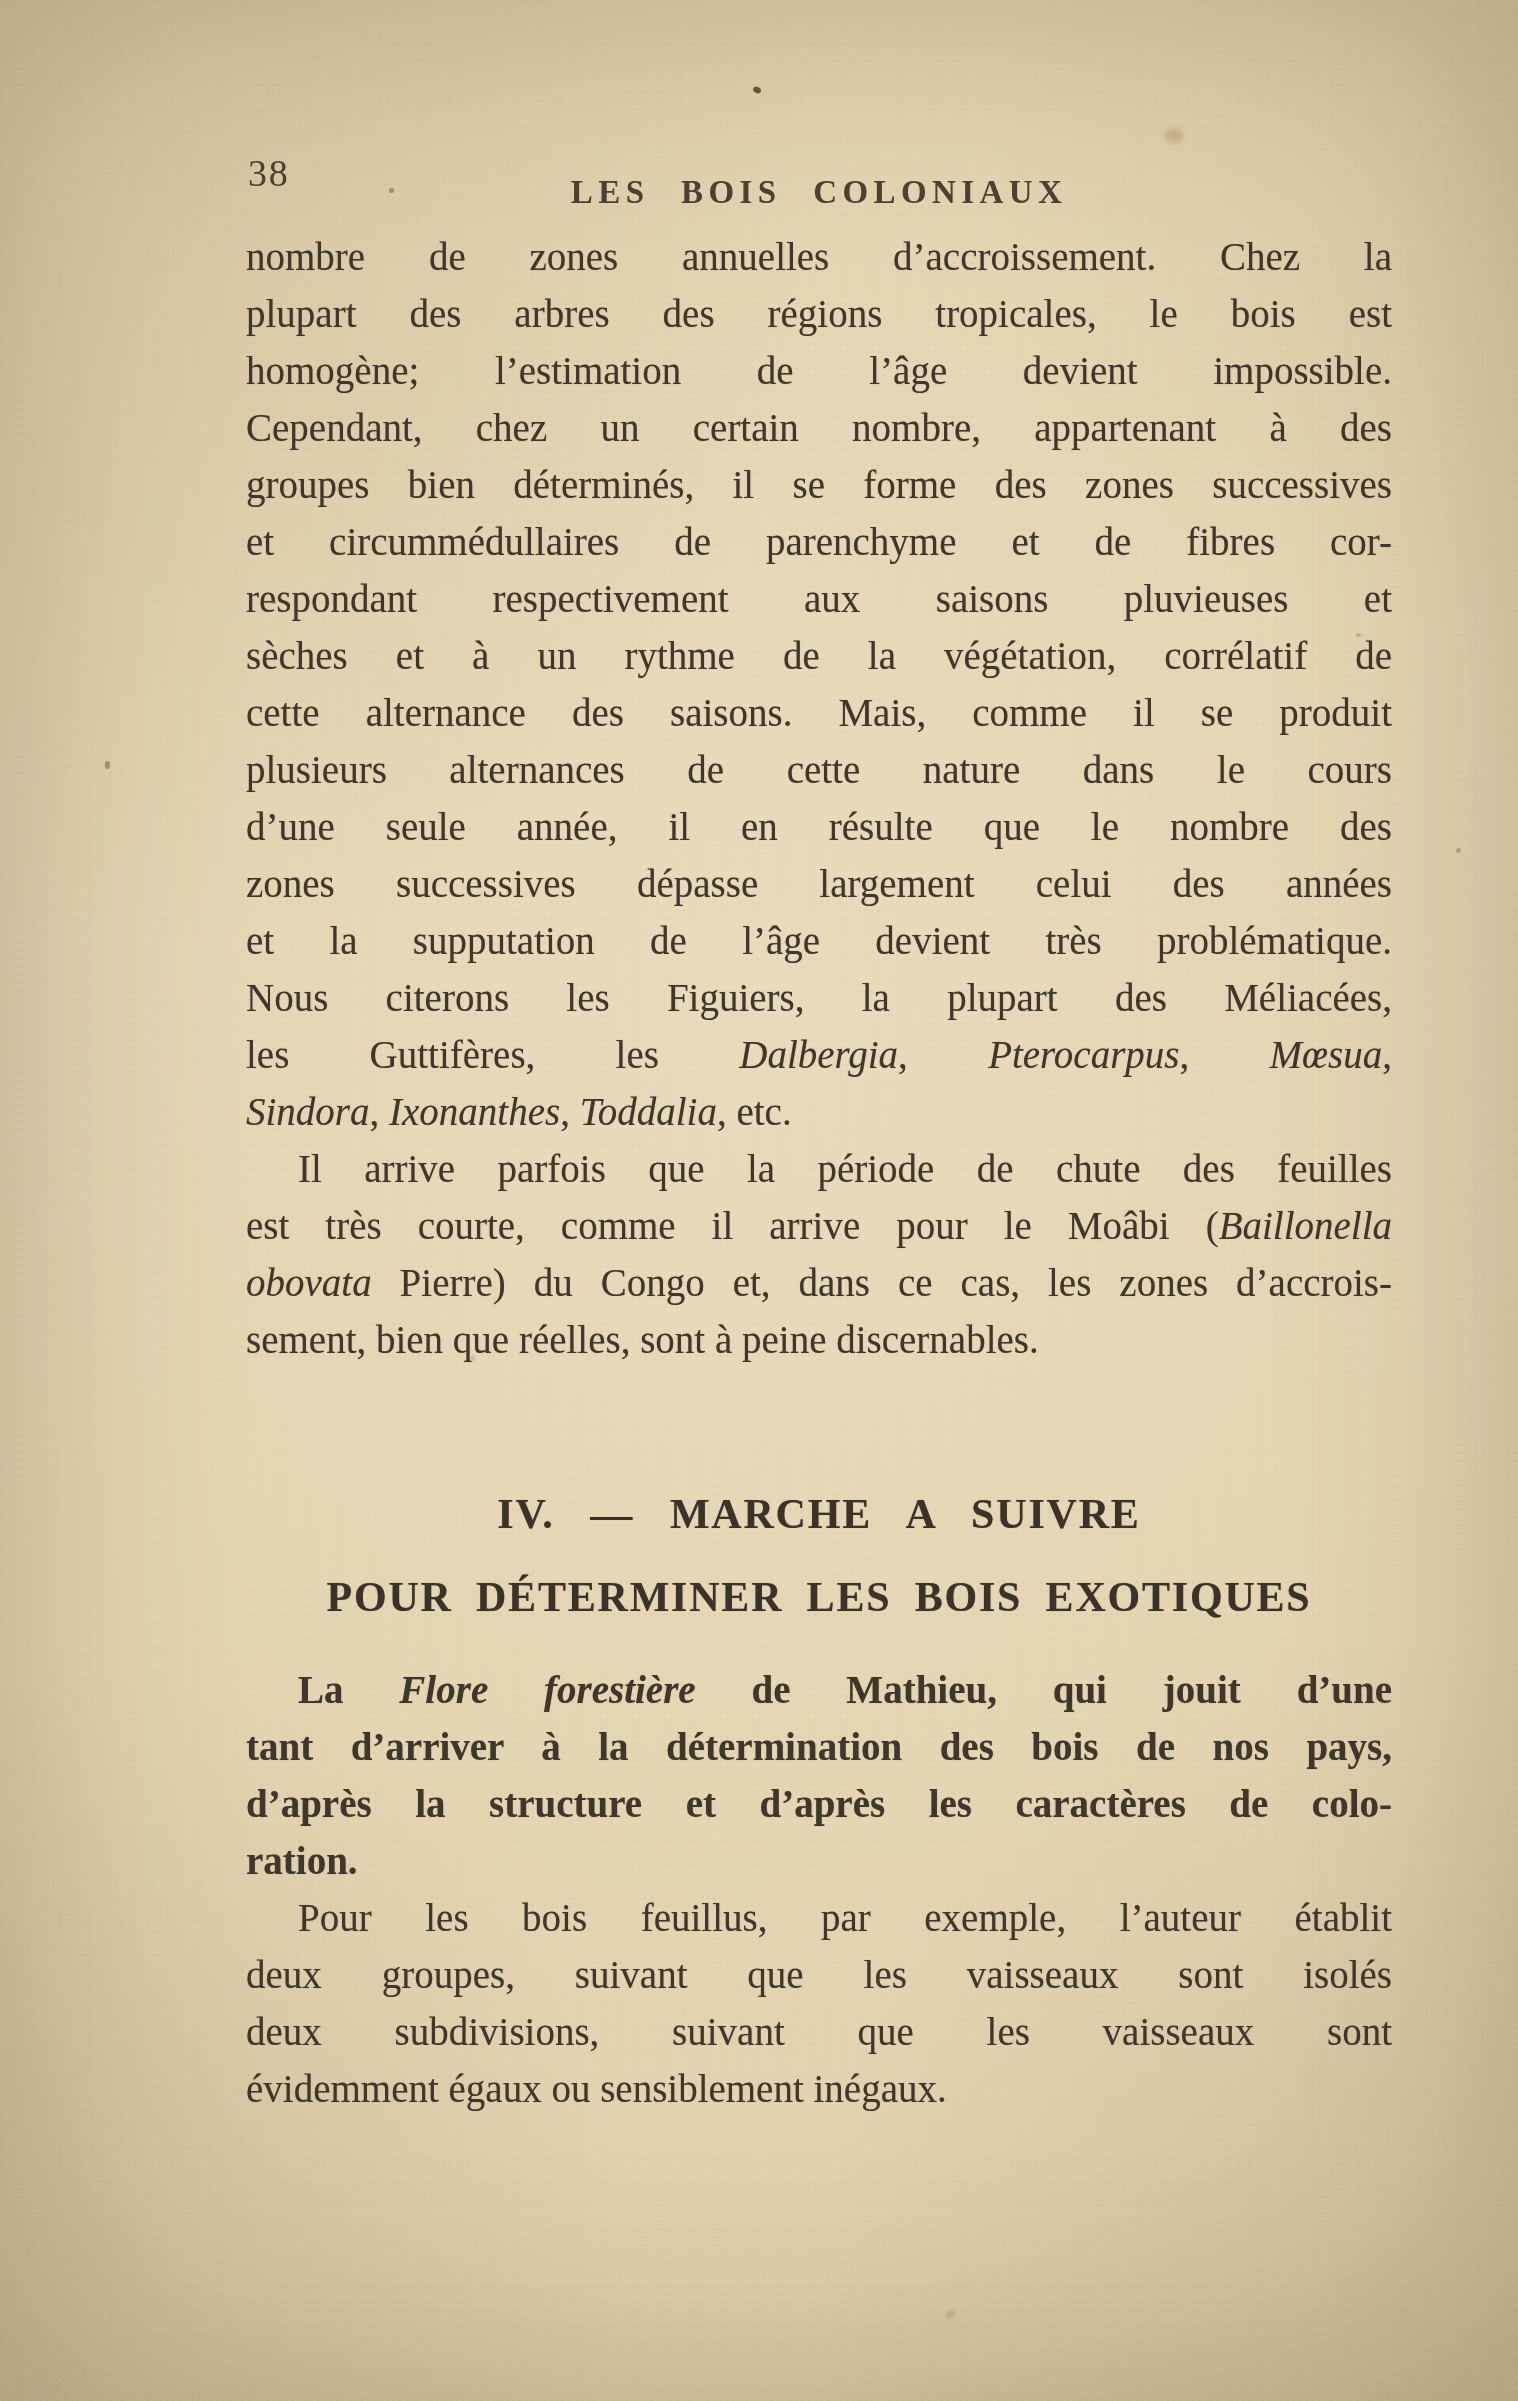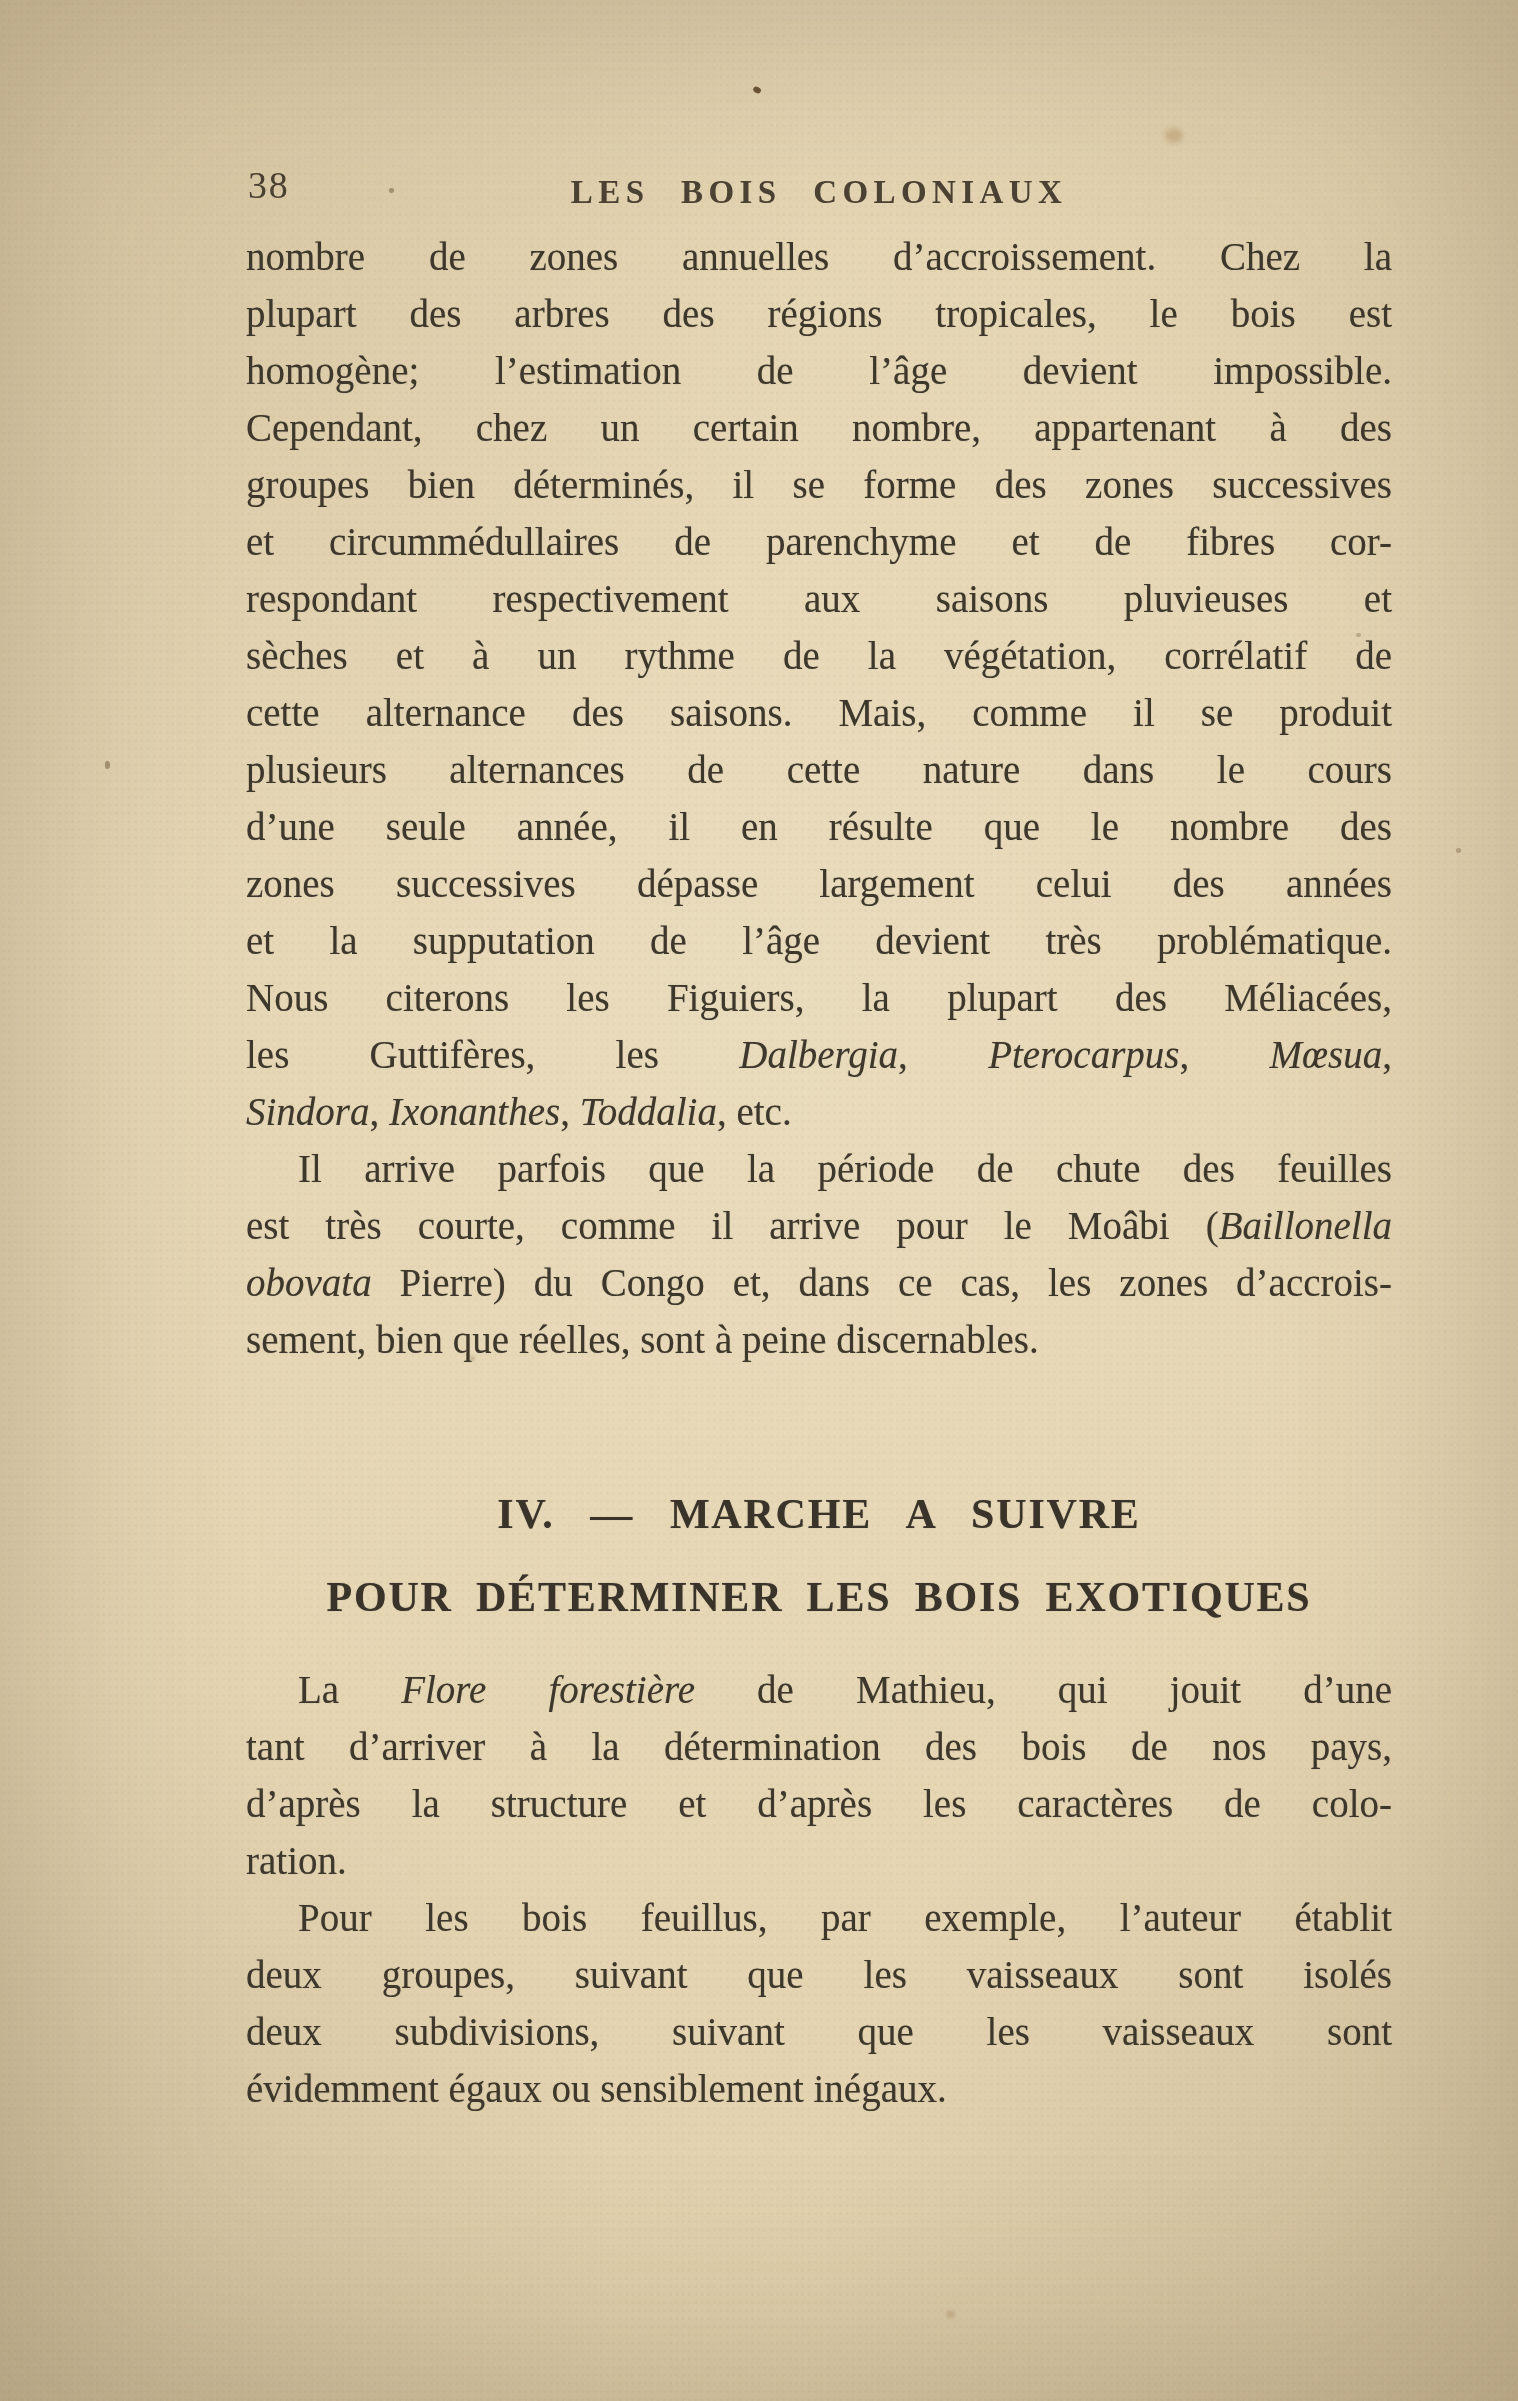--- a/index.html
+++ b/index.html
@@ -28,7 +28,7 @@
     box-shadow:inset 0 0 235px rgba(92,74,46,.30);
   }
   #pagenum{
-    position:absolute;left:248px;top:163px;
+    position:absolute;left:248px;top:151px;
     font-size:38px;color:#4a4133;letter-spacing:1.8px;
   }
   #runtitle{

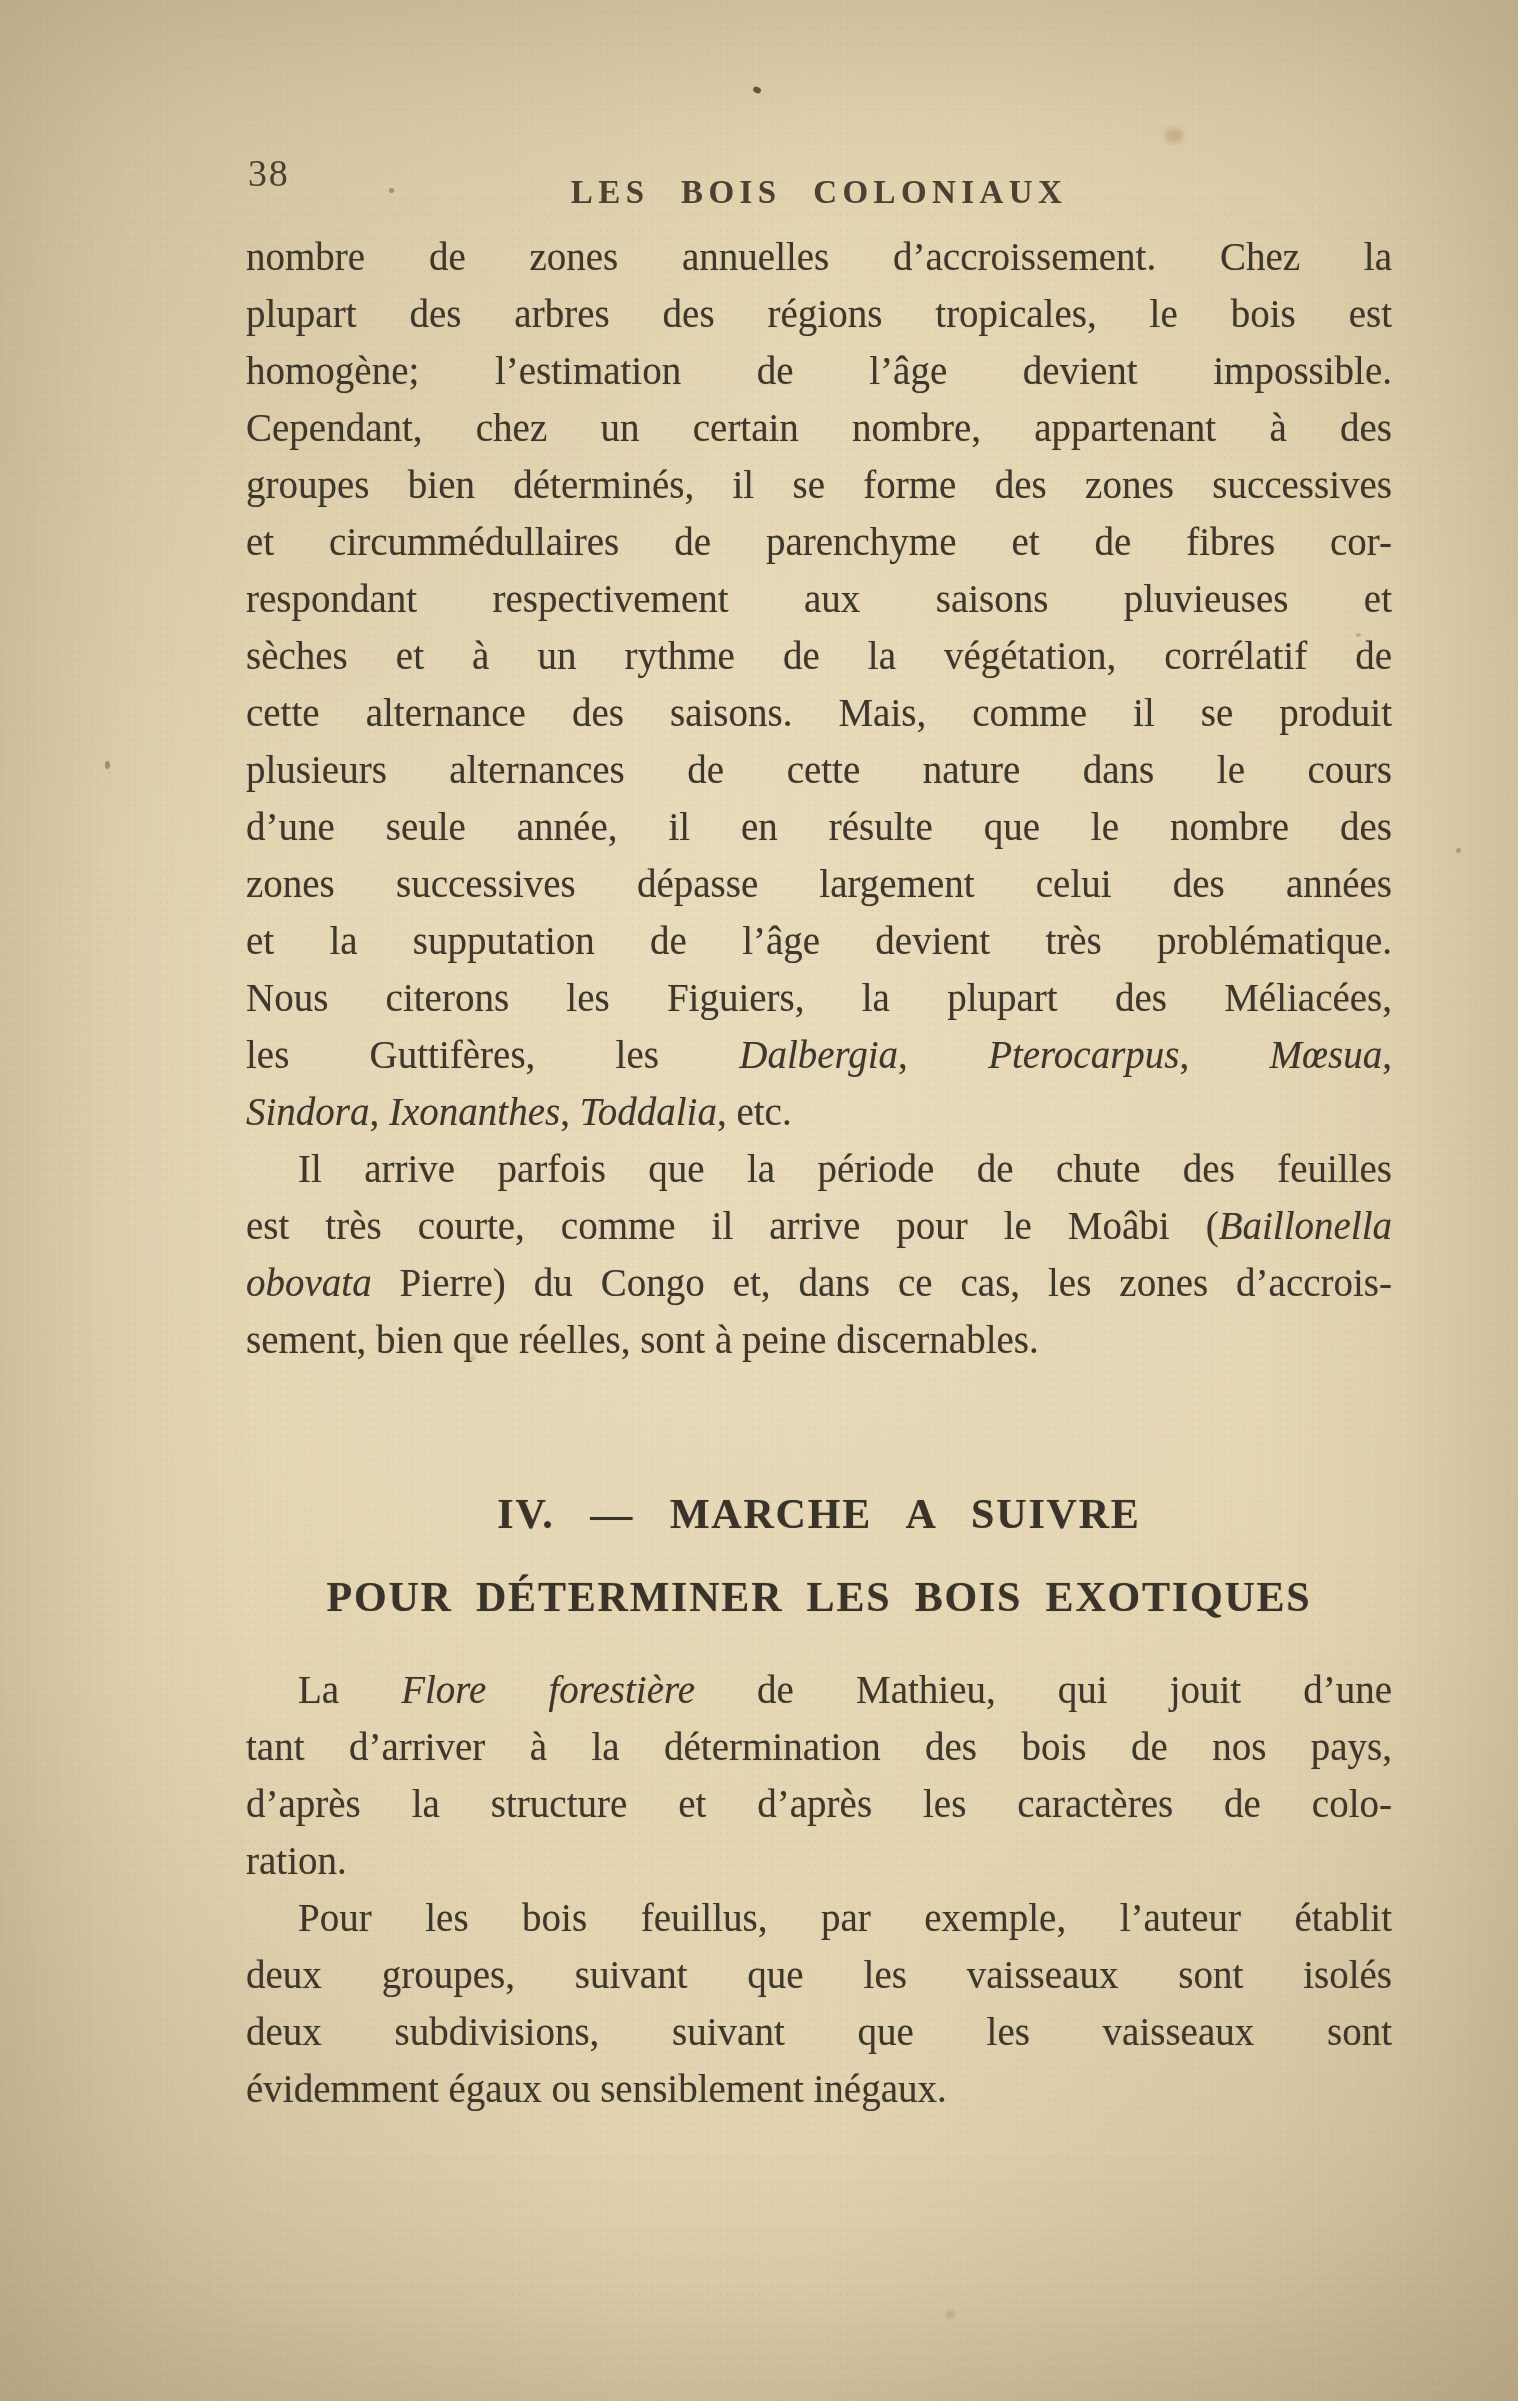--- a/index.html
+++ b/index.html
@@ -56,7 +56,7 @@
     text-shadow:0 0 0.9px rgba(58,51,42,.45);
   }
   .heading .line:first-child{word-spacing:23.5px;}
-  .heading + .para{margin-top:22px;}
+  .heading + .para{margin-top:22px;font-weight:bold;}
   
   .speck{position:absolute;border-radius:50%;pointer-events:none;}
   .s1{left:753px;top:87px;width:8.1px;height:6.3px;background:#6b5335;transform:rotate(25deg);}

